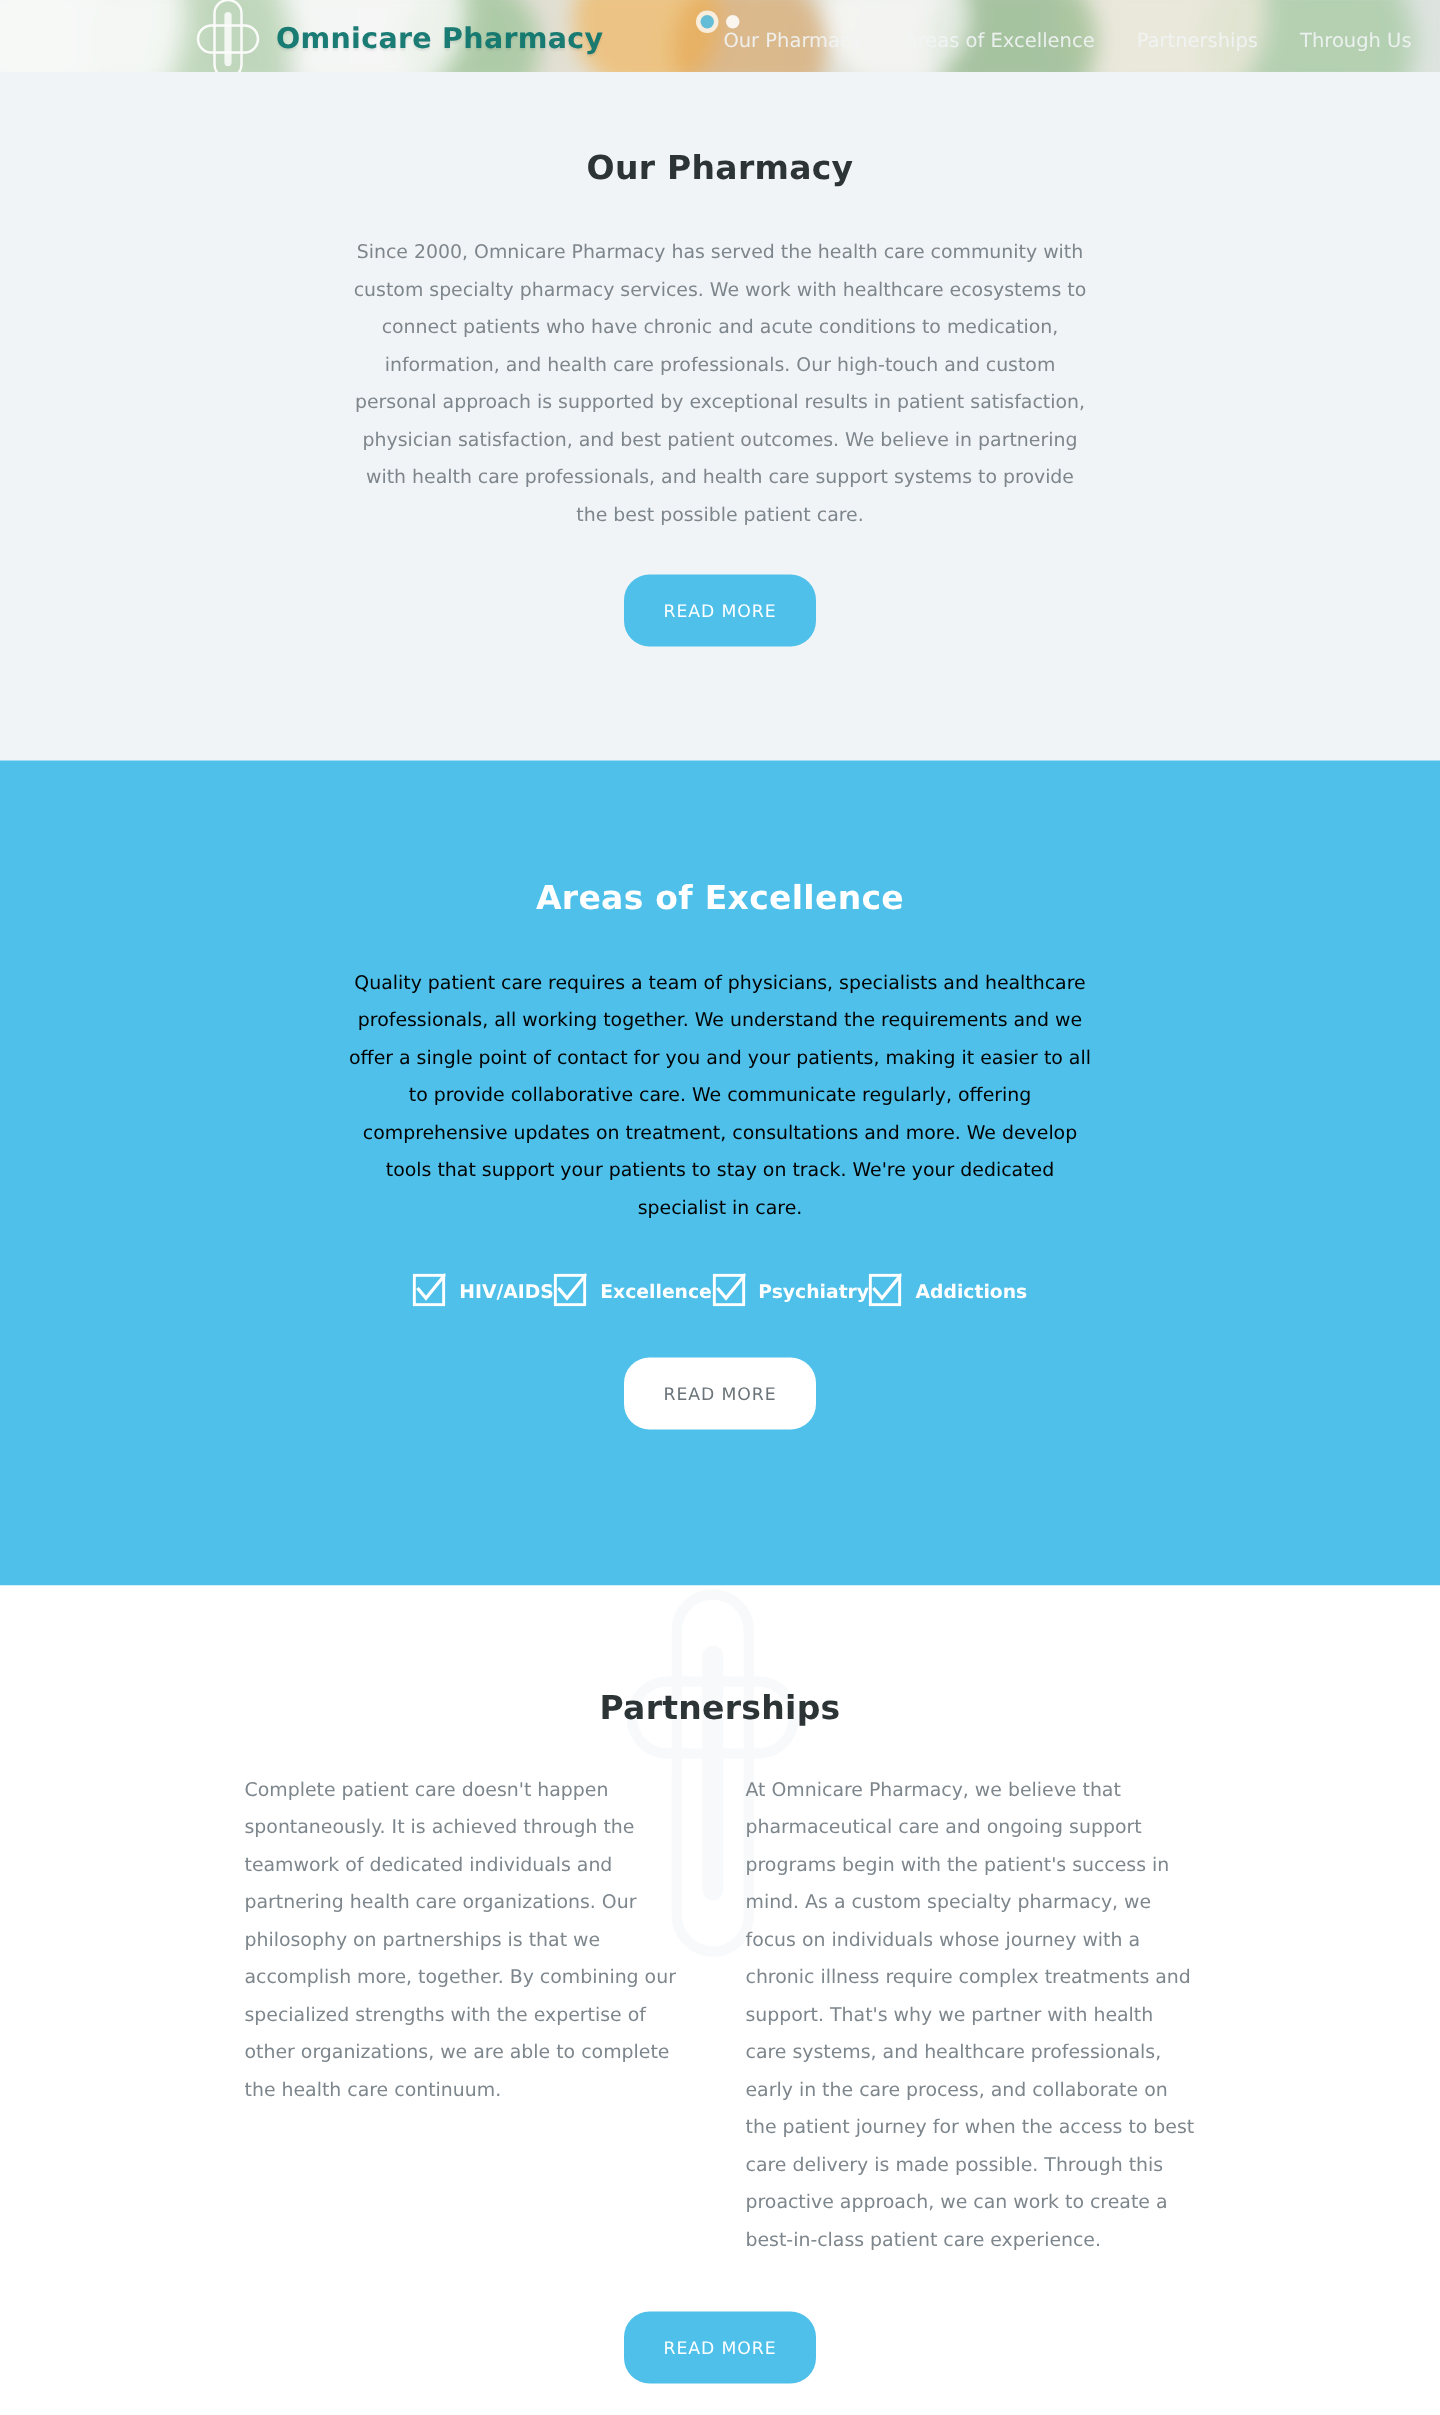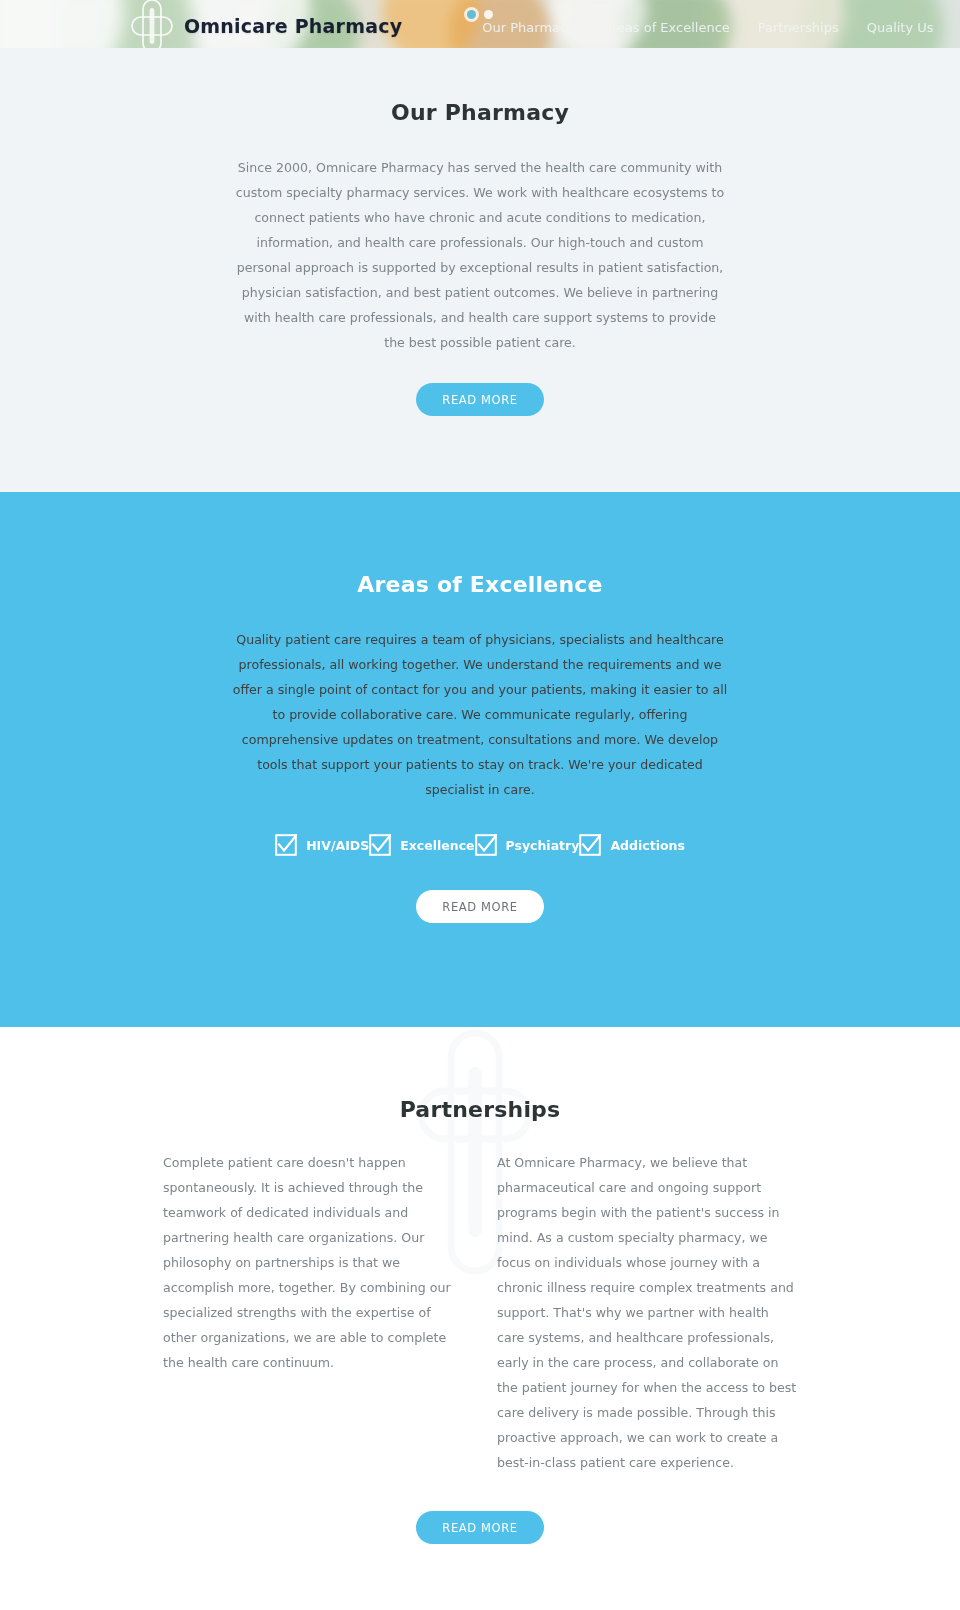--- a/index.html
+++ b/index.html
@@ -54,7 +54,7 @@
   }
   .brand-logo { width: 44px; height: 56px; display:block; flex: none; opacity: .92; }
   .brand-name {
-    color: #0f172a;
+    color: #0f766e;
     font-size: 19px;
     font-weight: bold;
     letter-spacing: .2px;

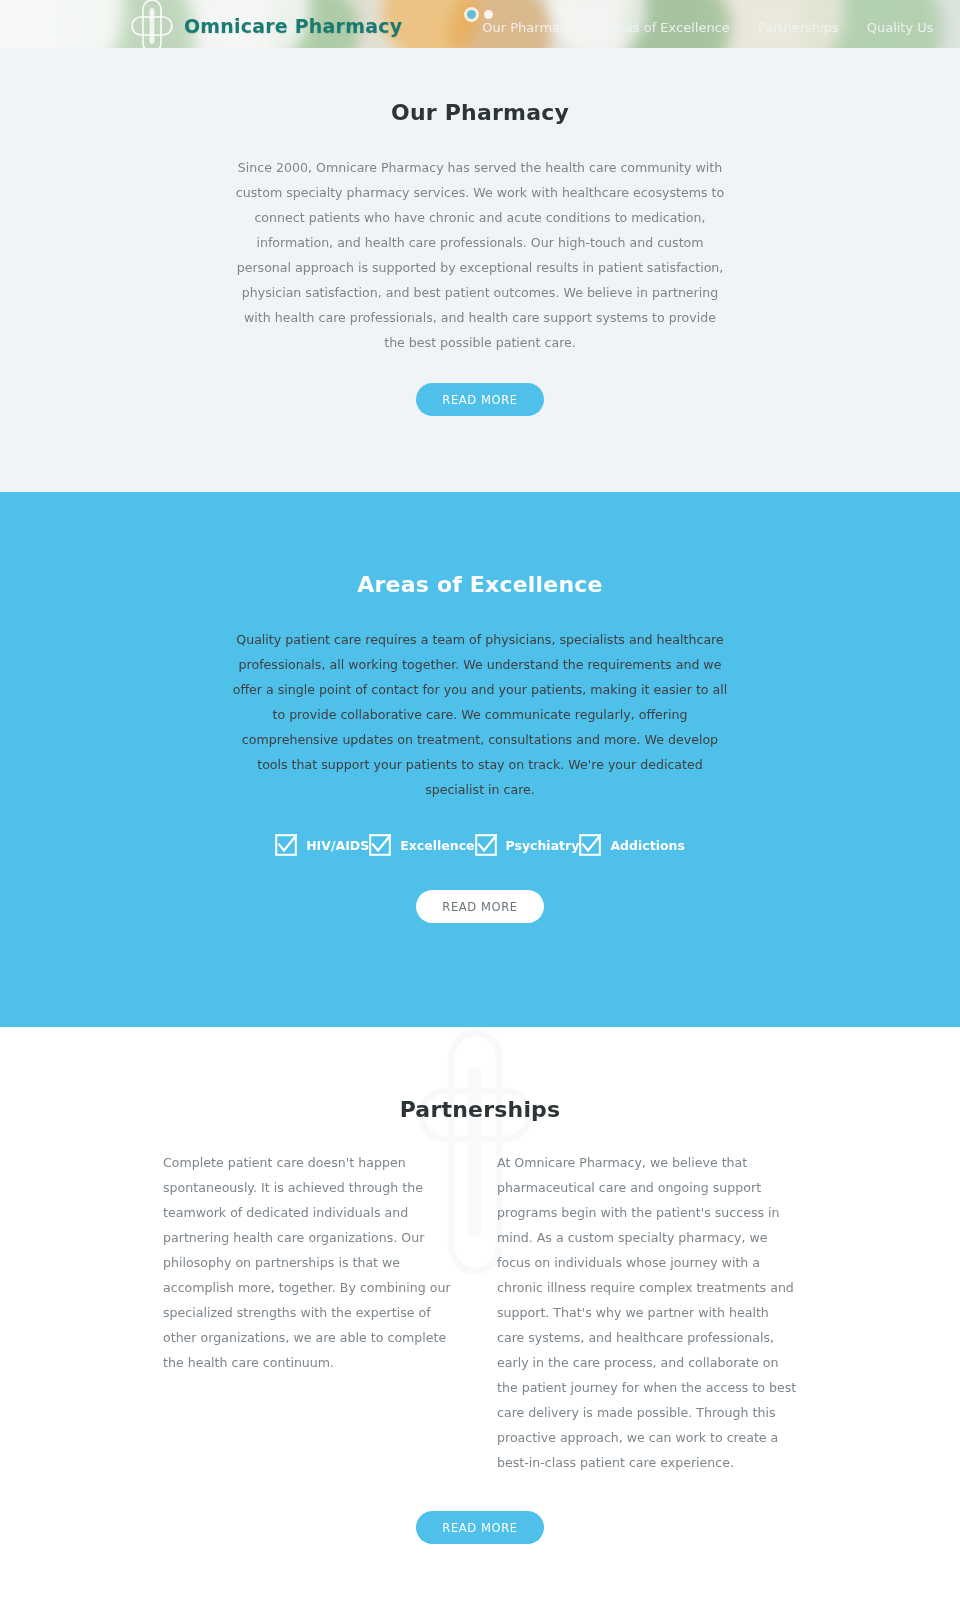--- a/index.html
+++ b/index.html
@@ -218,7 +218,7 @@
       <a class="nav-link" href="#">Our Pharmacy</a>
       <a class="nav-link" href="#">Areas of Excellence</a>
       <a class="nav-link" href="#">Partnerships</a>
-      <a class="nav-link" href="#">Quality Us</a>
+      <a class="nav-link" href="#">Through Us</a>
     </nav>
   </div>
 </header>

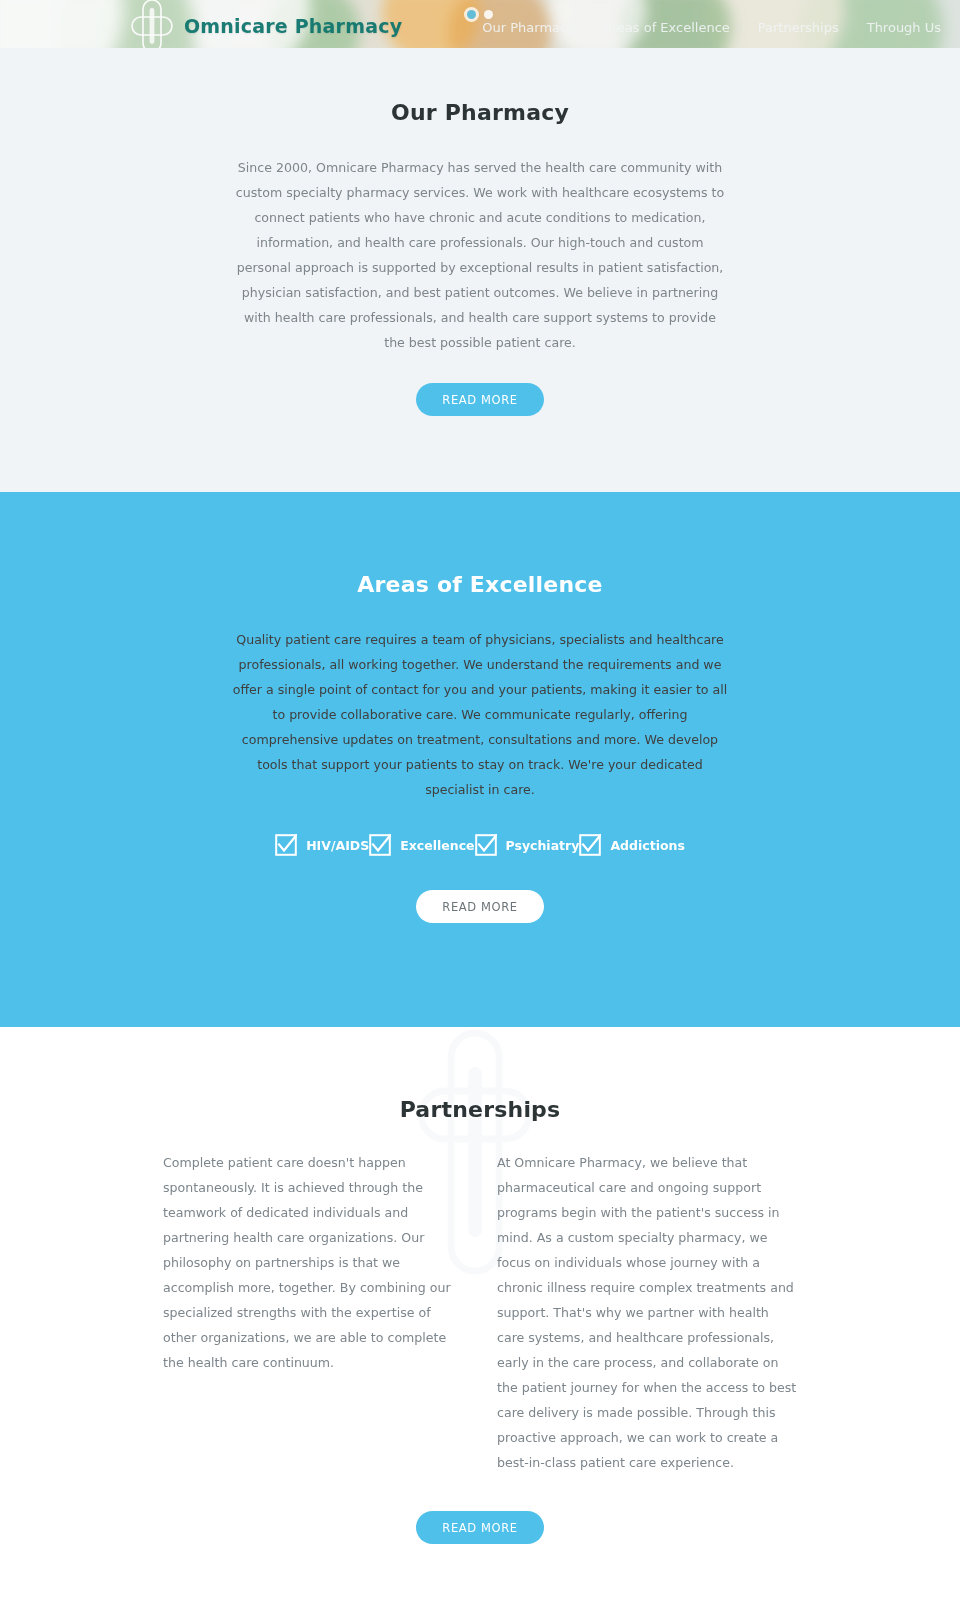--- a/index.html
+++ b/index.html
@@ -115,7 +115,7 @@
     display: inline-flex;
     align-items: center;
     justify-content: center;
-    height: 33px;
+    height: 48px;
     padding: 0 26px;
     border-radius: 17px;
     font-size: 11.5px;

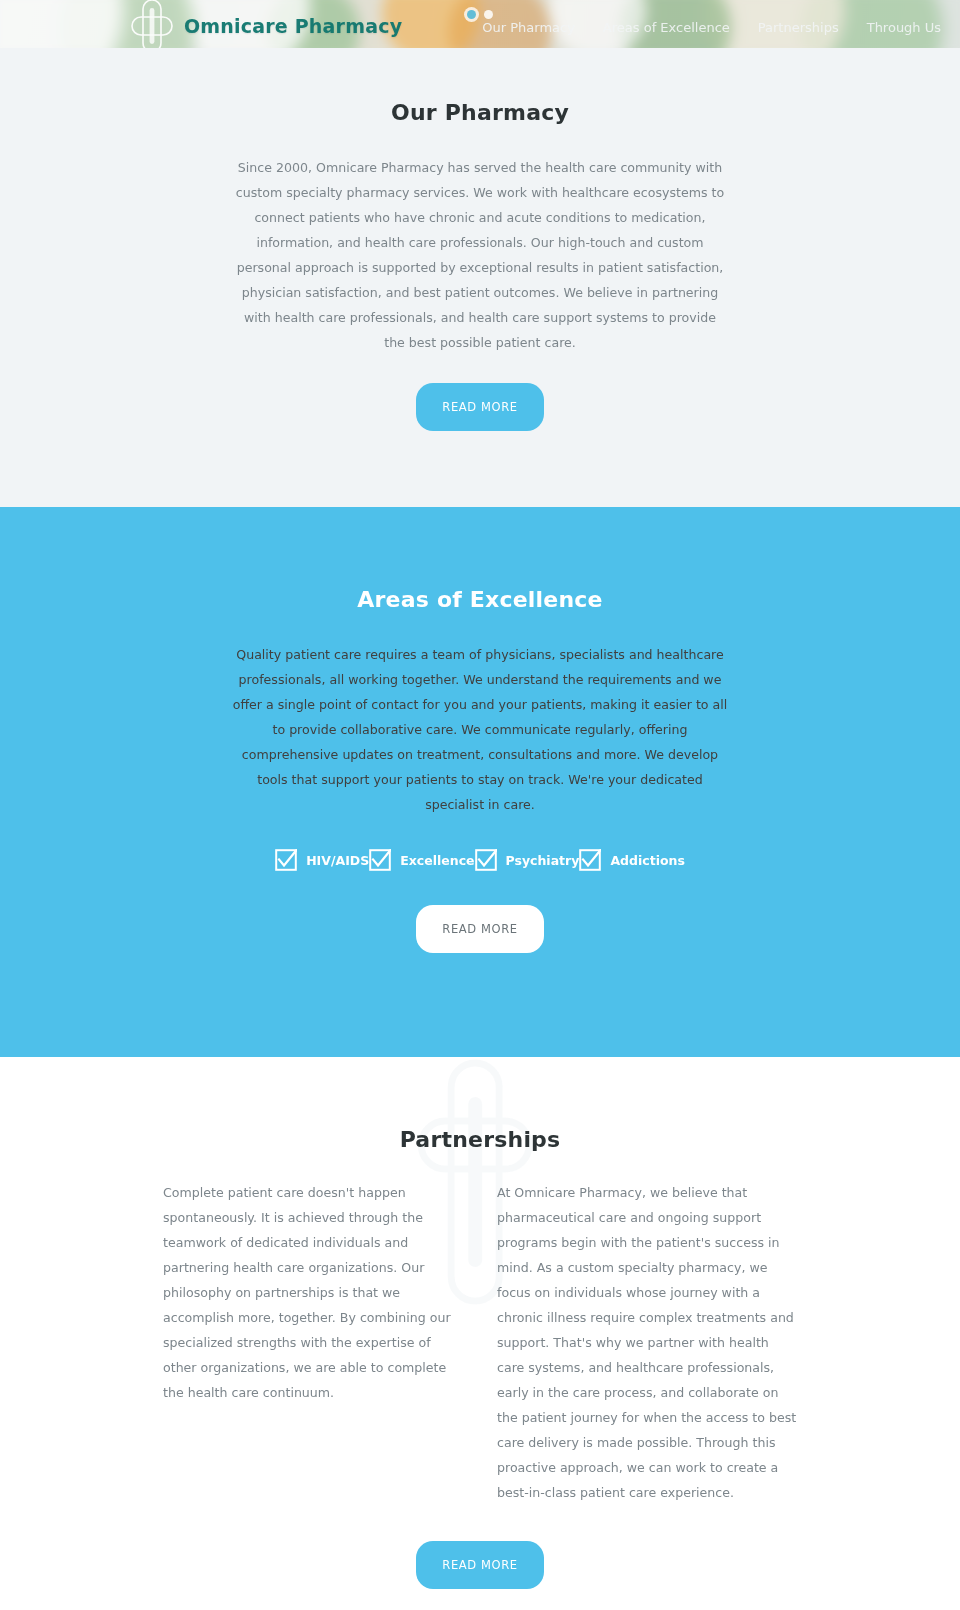--- a/index.html
+++ b/index.html
@@ -143,7 +143,7 @@
     padding-bottom: 104px;
   }
   #areas .sec-title { color: #ffffff; margin-bottom: 30px; }
-  #areas .sec-body { color: #404040; margin-bottom: 32px; }
+  #areas .sec-body { color: #000000; margin-bottom: 32px; }
   .check-row {
     display: flex;
     justify-content: center;

